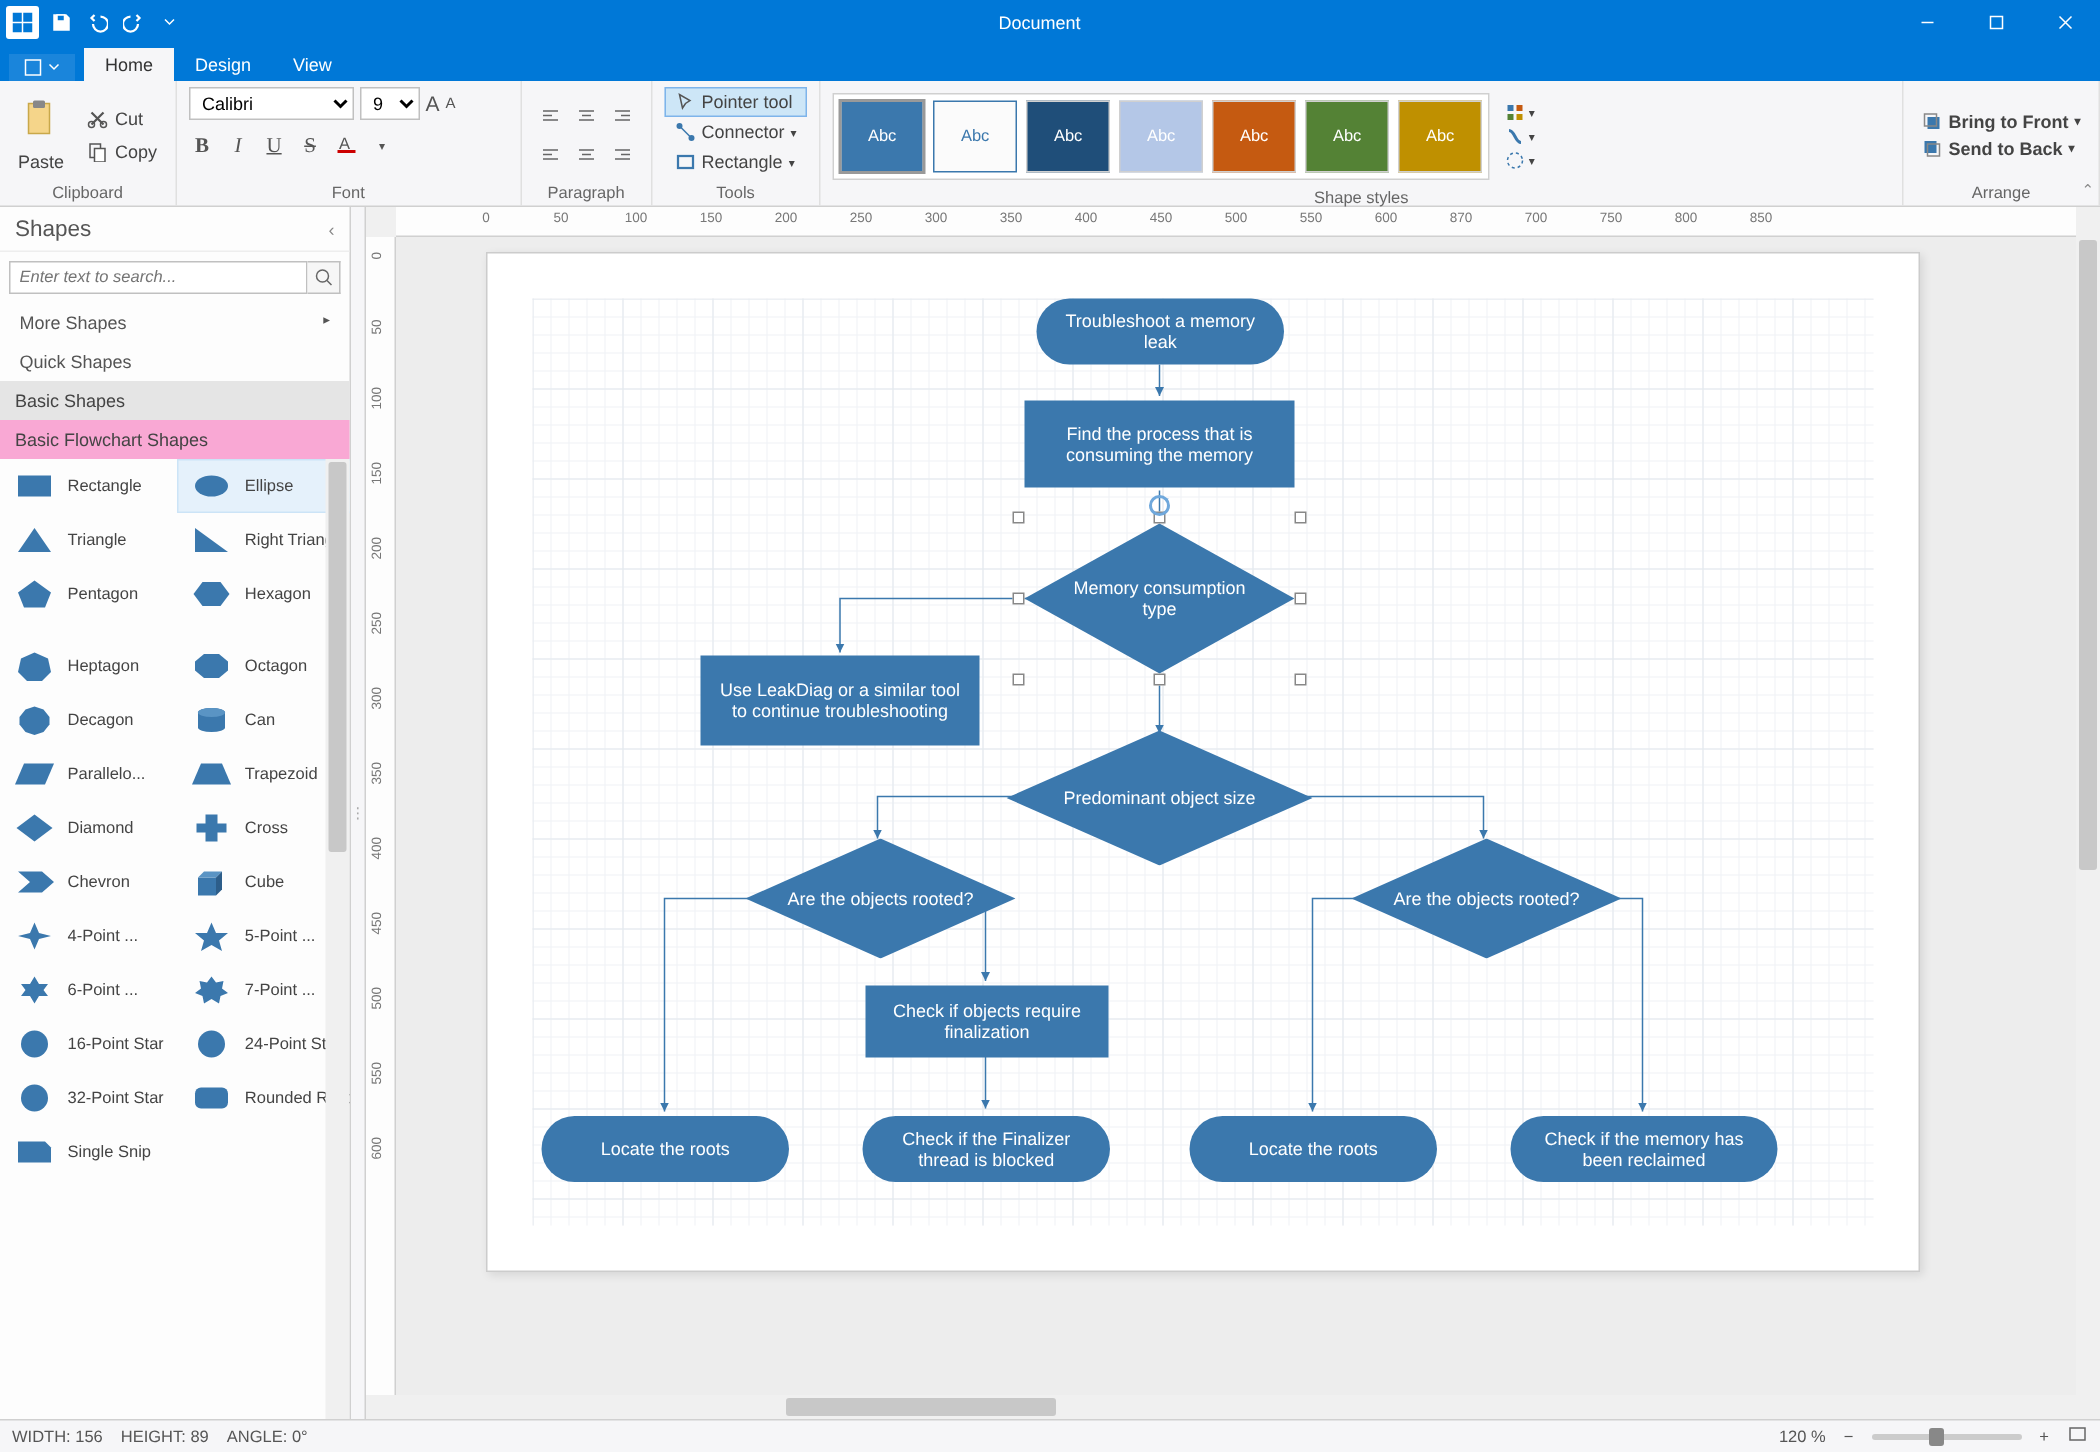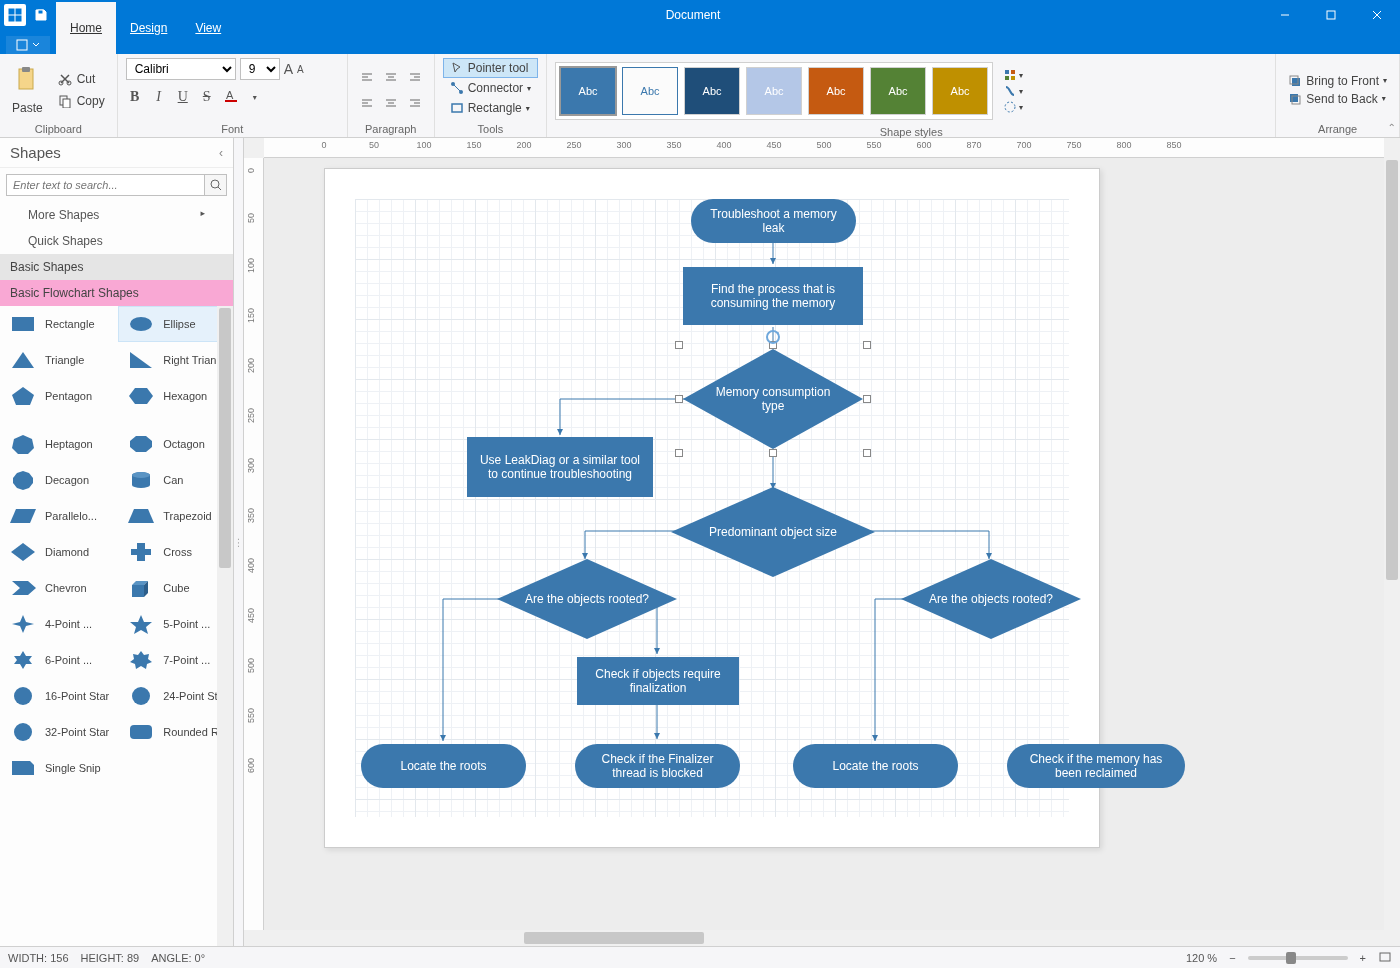--- a/index.html
+++ b/index.html
@@ -20,7 +20,7 @@
 
 .ribbon-tabs { background: #0078d7; height: 24px; display: flex; align-items: flex-end; padding-left: 6px; }
 .ribbon-file { background: rgba(255,255,255,0.1); color: white; padding: 3px 10px; margin-right: 6px; display:flex; align-items:center; gap:4px;}
-.ribbon-tab { padding: 19px 14px; color: white; font-size: 12px; text-decoration: underline; }
+.ribbon-tab { padding: 4px 14px; color: white; font-size: 12px; }
 .ribbon-tab.active { background: #f6f6f8; color: #333; }
 
 

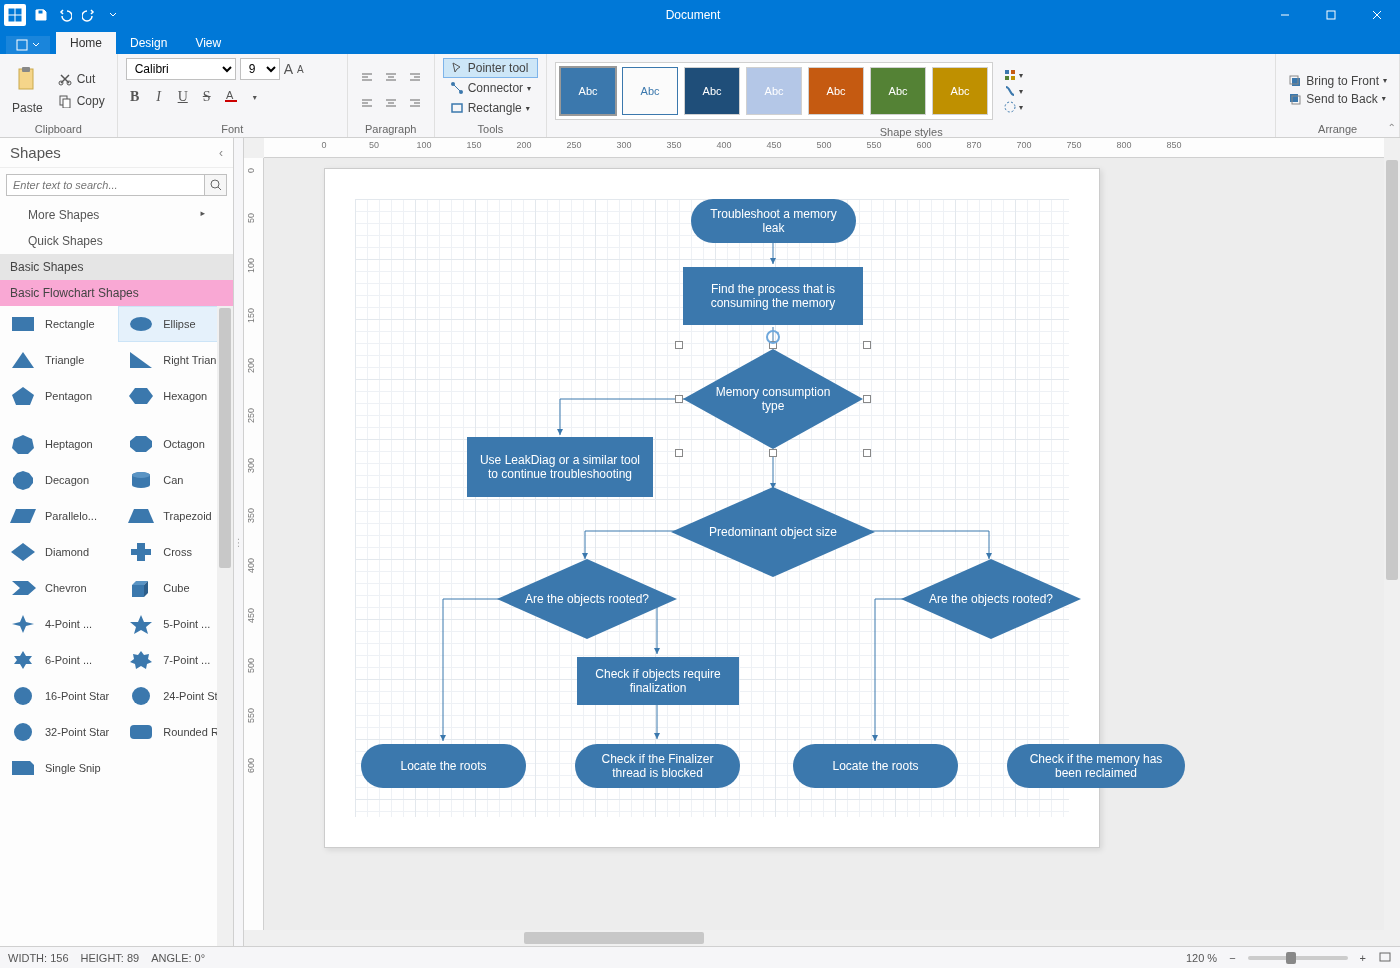--- a/index.html
+++ b/index.html
@@ -52,7 +52,7 @@
 .style-swatch.sel { outline:2px solid #999; outline-offset:-1px;}
 
 .arrange-col { display:flex; flex-direction:column; gap:2px; font-size:12px;}
-.arrange-item { display:flex; align-items:center; gap:4px; padding:1px 4px;}
+.arrange-item { display:flex; align-items:center; gap:4px; padding:1px 4px;font-weight:bold;}
 
 .collapse-caret { position:absolute; right:4px; bottom:4px; color:#888; font-size:10px;}
 

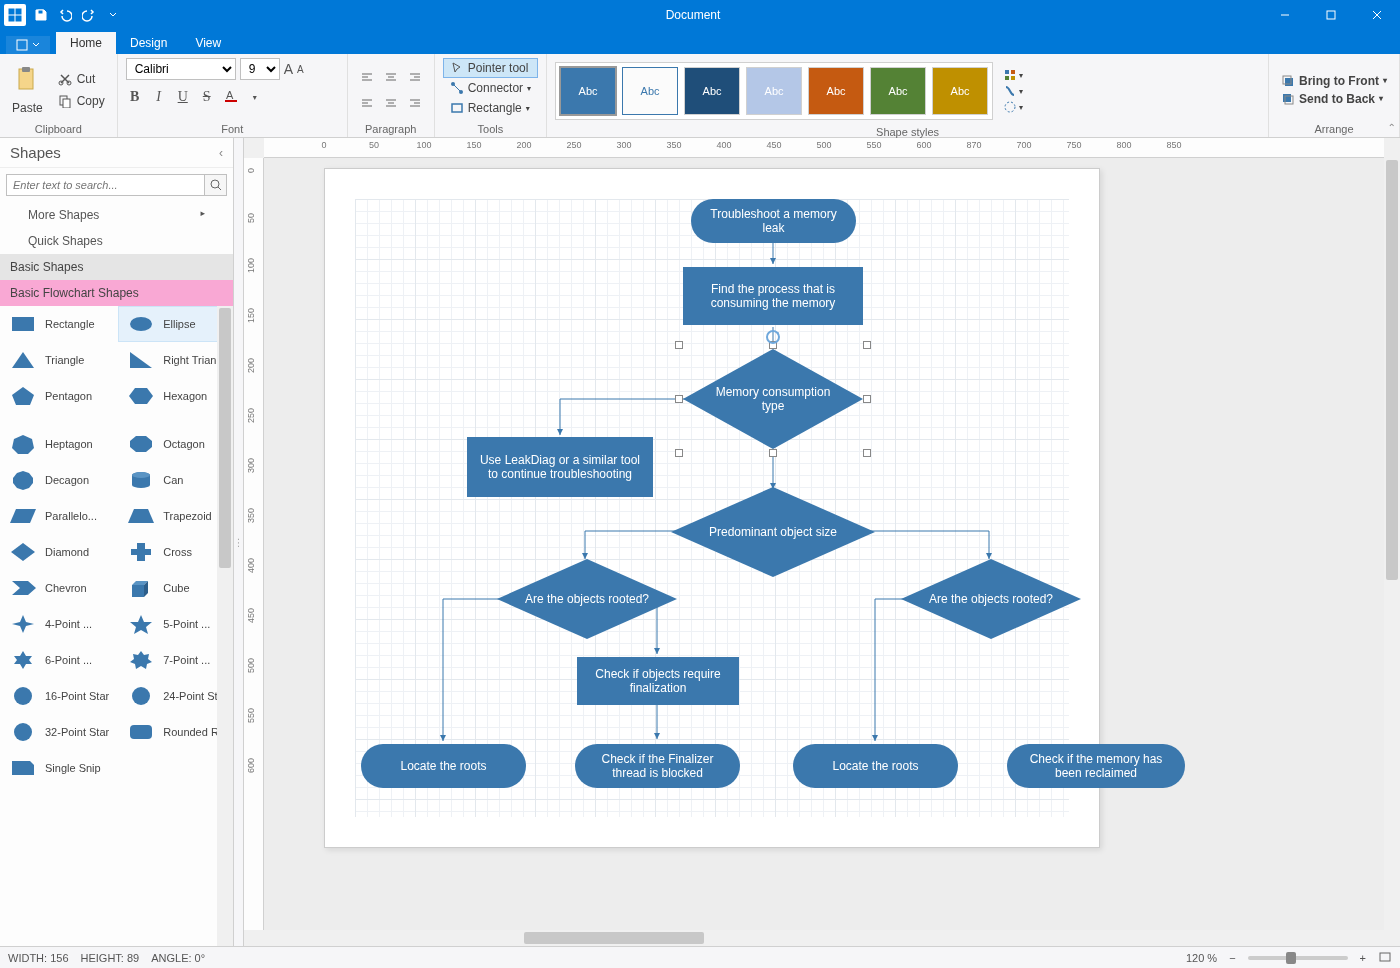--- a/index.html
+++ b/index.html
@@ -65,7 +65,7 @@
 .search-row { display:flex; padding:6px; gap:0;}
 .search-row input { flex:1; border:1px solid #c0c0c0; height:22px; padding:0 6px; font-size:11px; color:#888; font-style:italic;}
 .search-row .sbtn { width:22px; height:22px; border:1px solid #c0c0c0; border-left:none; display:flex; align-items:center; justify-content:center; background:#f6f6f6;}
-.cat-link { padding:6px 28px; font-size:12px; color:#555; display:flex; align-items:flex-start; justify-content:space-between;}
+.cat-link { padding:6px 13px; font-size:12px; color:#555; display:flex; align-items:flex-start; justify-content:space-between;}
 .cat-header { padding:6px 10px; background:#f9a8d4; font-size:12px;}
 .cat-header.sel { background:#e5e5e5; }
 .shape-grid-wrap { flex:1; overflow:hidden; position:relative;}

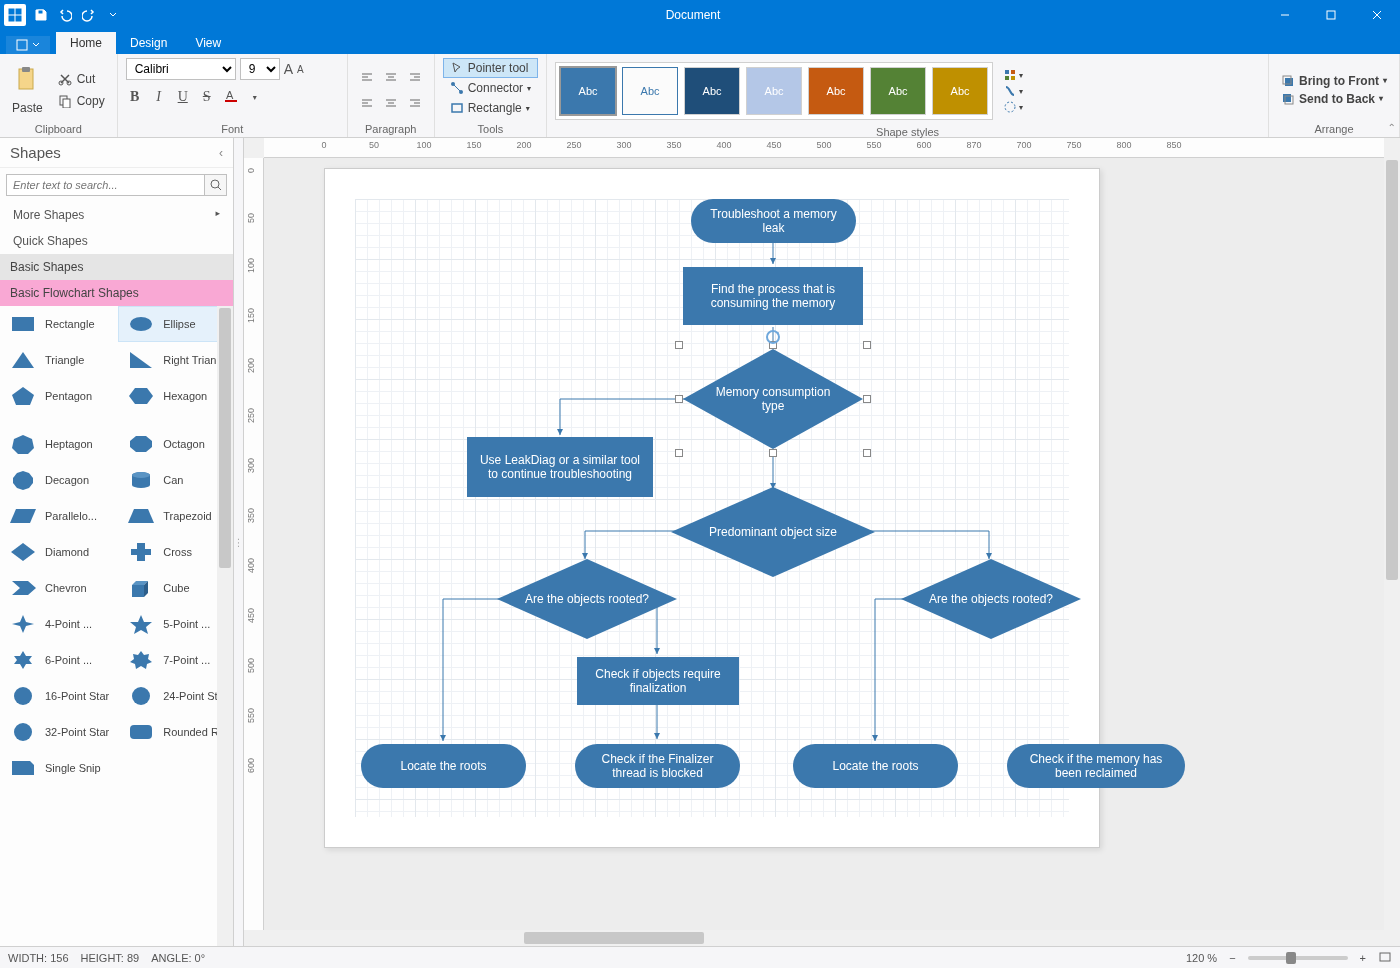--- a/index.html
+++ b/index.html
@@ -88,7 +88,7 @@
 .ruler-h .rtick { top:2px; transform:translateX(-50%);}
 .ruler-v .rtick { left:2px; transform:translateY(-50%) rotate(-90deg); transform-origin:left top; width:20px;}
 .viewport { position:absolute; left:20px; top:20px; right:16px; bottom:16px; overflow:hidden; background:#ededed;}
-.page { position:absolute; left:60px; top:10px; width:776px; height:680px; background:white; border:1px solid #ccc; box-shadow:2px 2px 6px rgba(0,0,0,0.1);}
+.page { position:absolute; left:60px; top:10px; width:956px; height:680px; background:white; border:1px solid #ccc; box-shadow:2px 2px 6px rgba(0,0,0,0.1);}
 .drawing { position:absolute; left:30px; top:30px; right:30px; bottom:30px; 
   background-image: linear-gradient(#e3e8ed 1px, transparent 1px), linear-gradient(90deg, #e3e8ed 1px, transparent 1px),
                     linear-gradient(#eef1f5 1px, transparent 1px), linear-gradient(90deg, #eef1f5 1px, transparent 1px);

